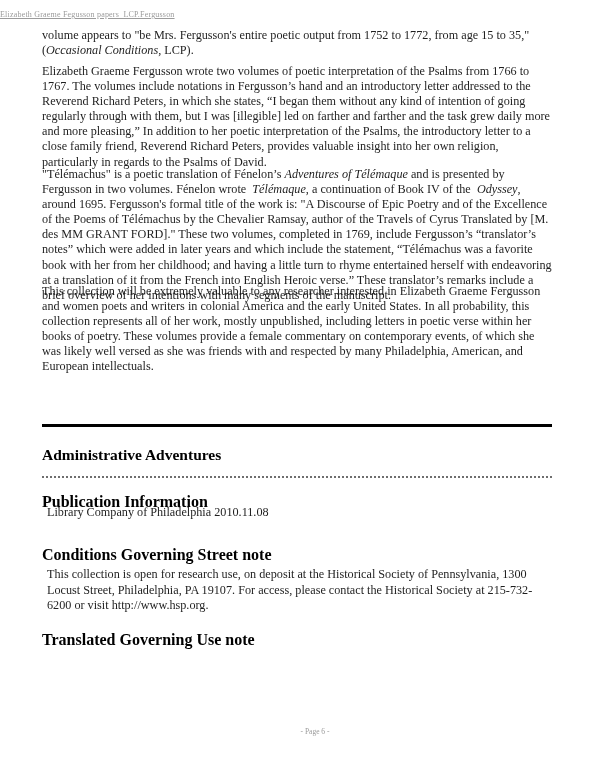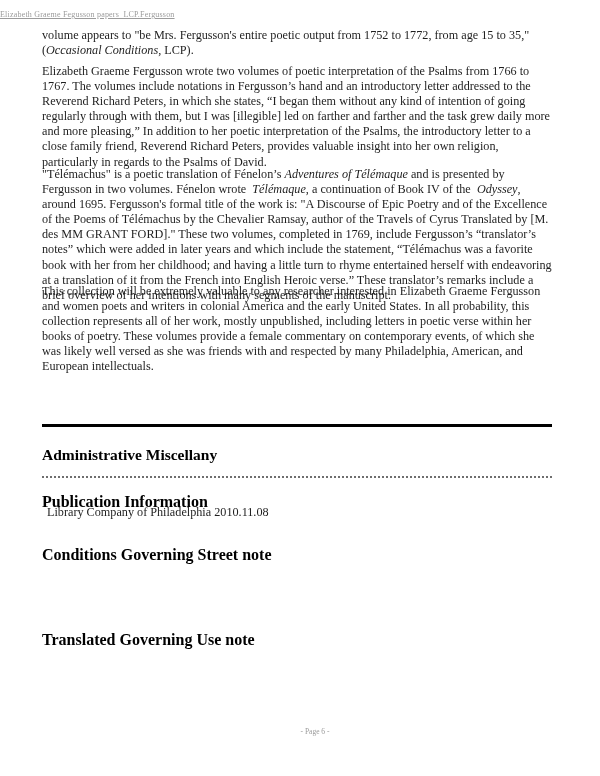--- a/index.html
+++ b/index.html
@@ -76,7 +76,7 @@
 
   <div class="rule-thick"></div>
 
-  <h1 class="section-title">Administrative Miscellany</h1>
+  <h1 class="section-title">Administrative Adventures</h1>
 
   <div class="rule-dotted"></div>
 

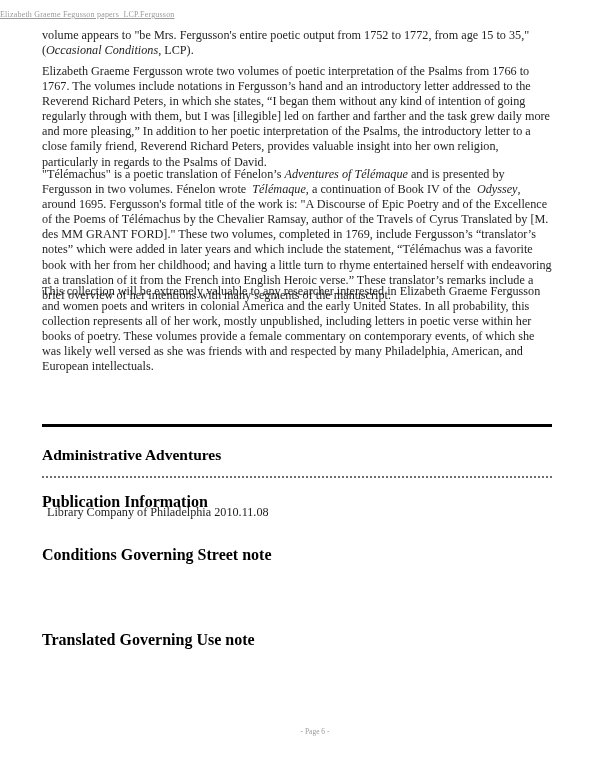--- a/index.html
+++ b/index.html
@@ -84,6 +84,7 @@
   <p class="subtext txt-pub">Library Company of Philadelphia 2010.11.08</p>
 
   <h2 class="subheading sub-access">Conditions Governing Street note</h2>
+  <p class="subtext txt-access">This collection is open for research use, on deposit at the Historical Society of Pennsylvania, 1300 Locust Street, Philadelphia, PA 19107. For access, please contact the Historical Society at 215-732-6200 or visit http://www.hsp.org.</p>
 
   <h2 class="subheading sub-use">Translated Governing Use note</h2>
 

